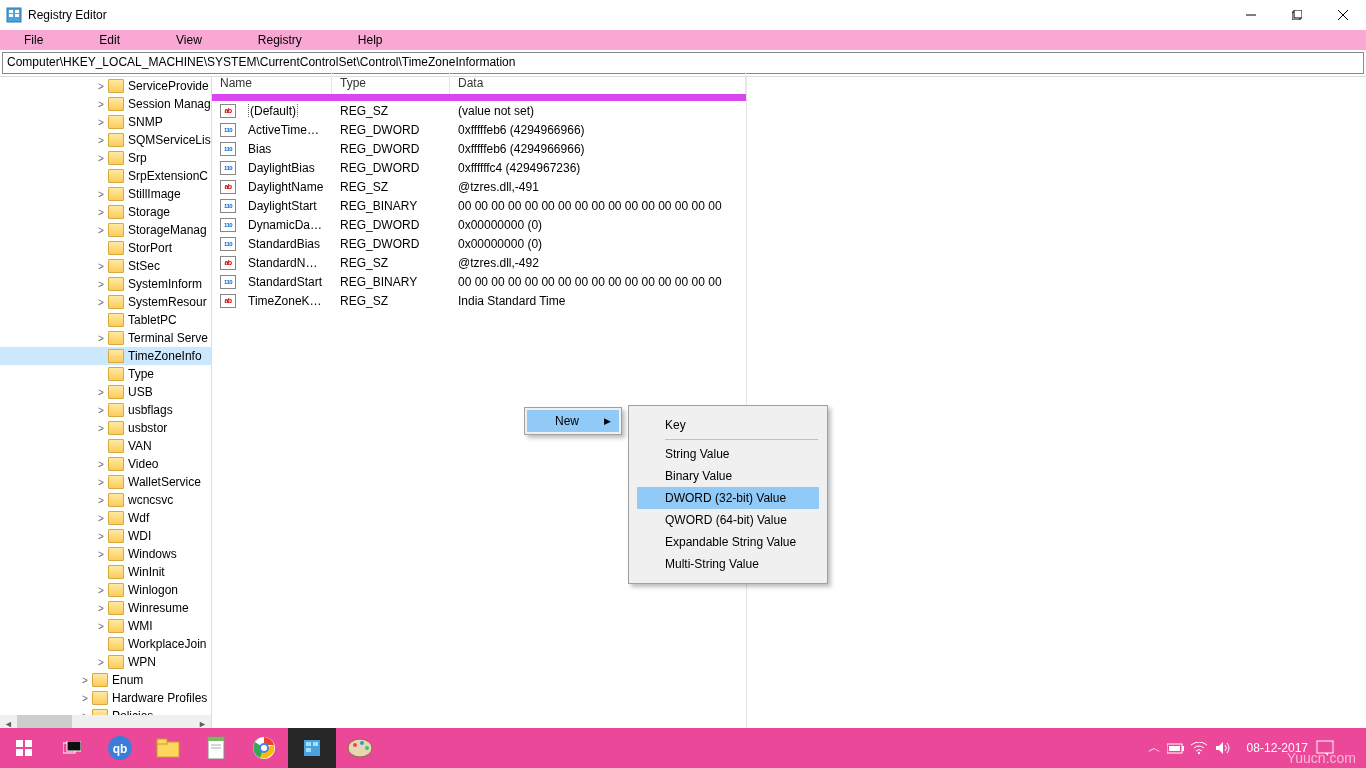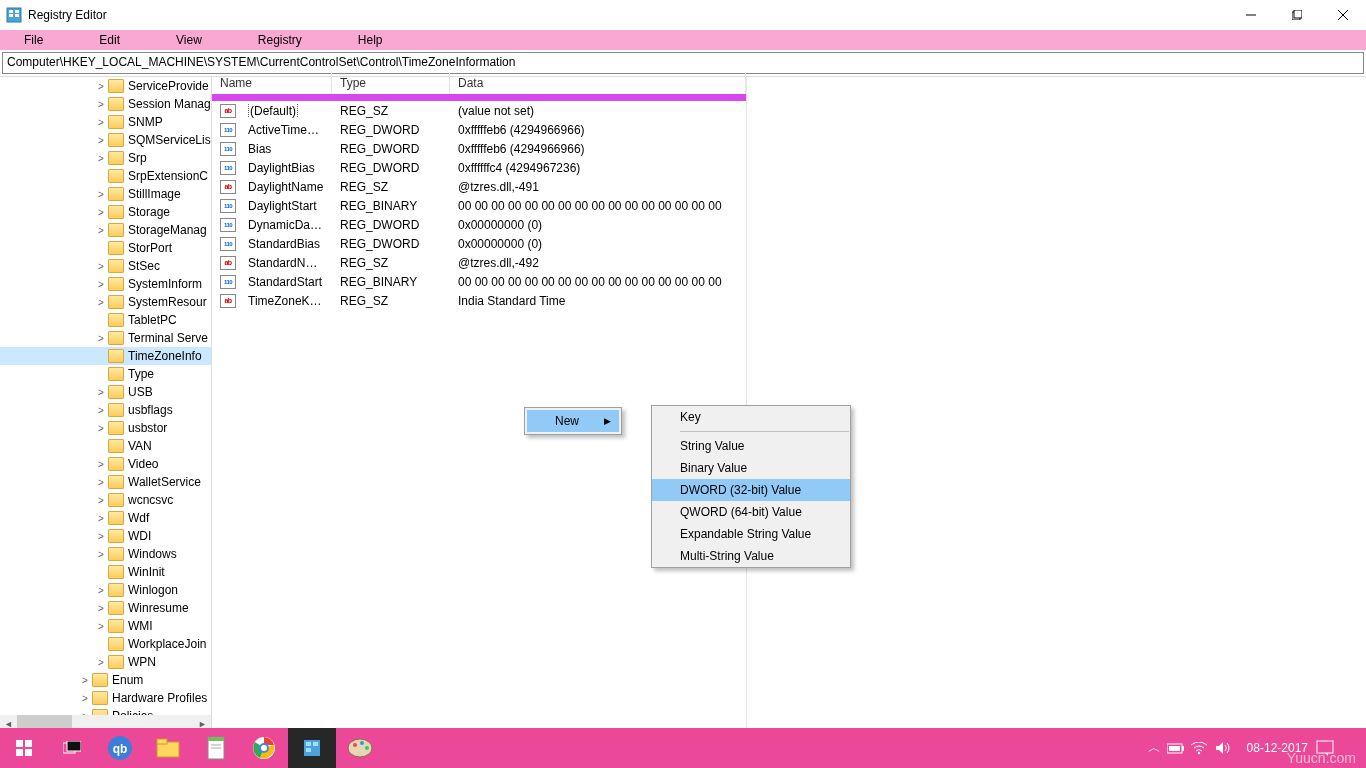--- a/index.html
+++ b/index.html
@@ -59,7 +59,7 @@
 .ctx-menu .item { height: 22px; display: flex; align-items: center; padding: 0 20px 0 28px; font-size: 12px; position: relative; }
 .ctx-menu .item.highlight { background: #91c9f7; }
 .ctx-menu .item .arrow { position: absolute; right: 8px; font-size: 9px; }
-.ctx-menu.sub-ctx { left: 439px; top: 328px; width: 200px; padding: 0; }
+.ctx-menu.sub-ctx { left: 416px; top: 328px; width: 200px; padding: 8px; }
 .ctx-menu .sep { height: 1px; background: #c0c0c0; margin: 3px 1px 3px 28px; }
 
 

